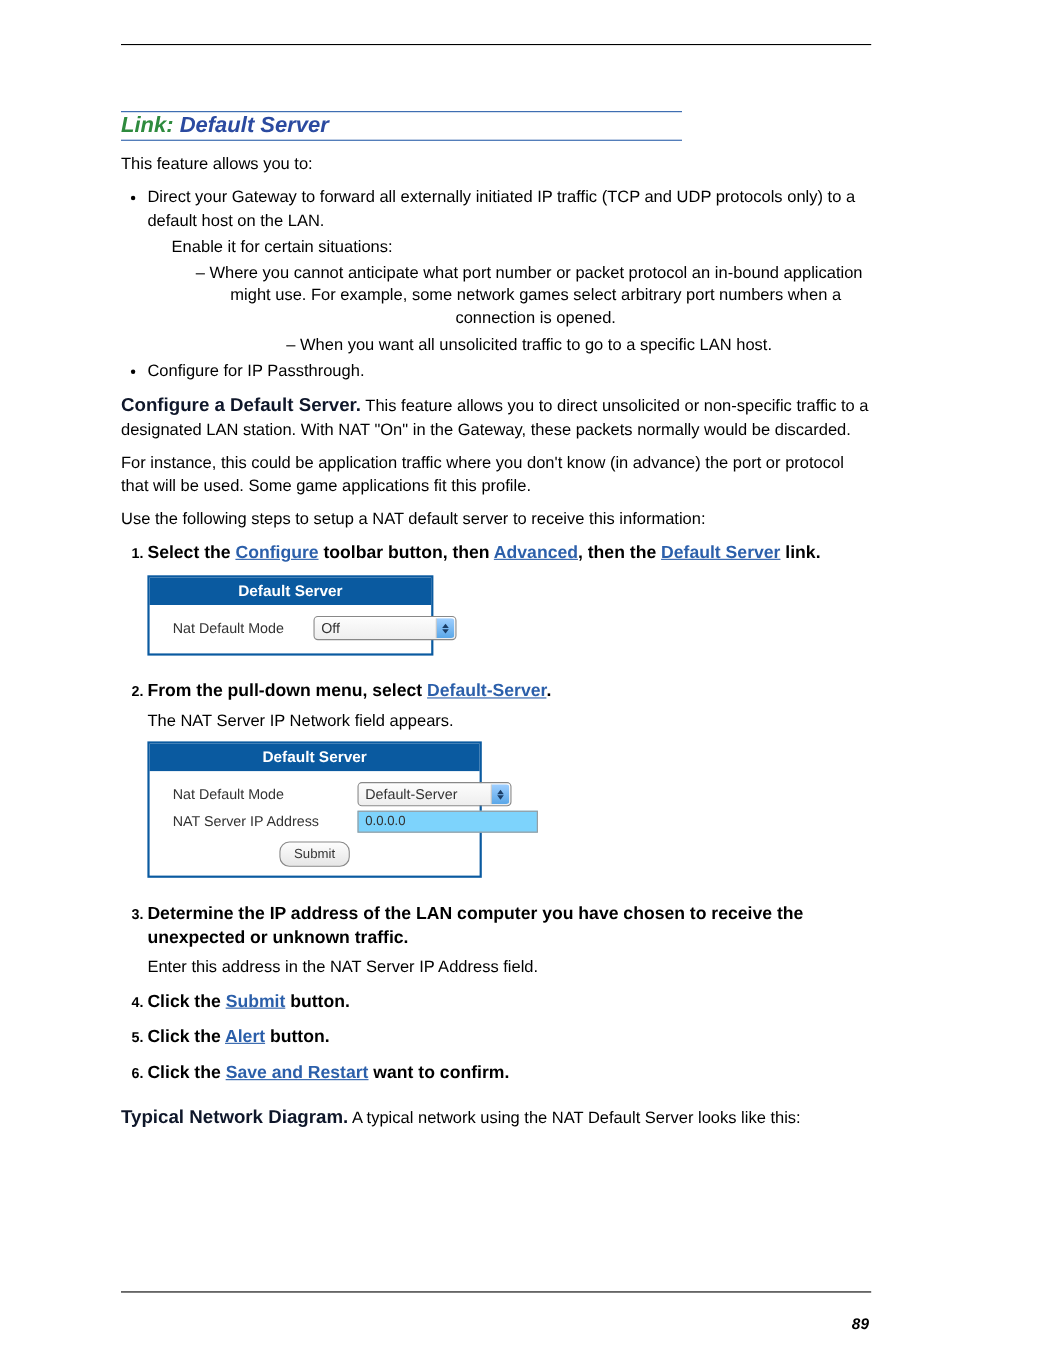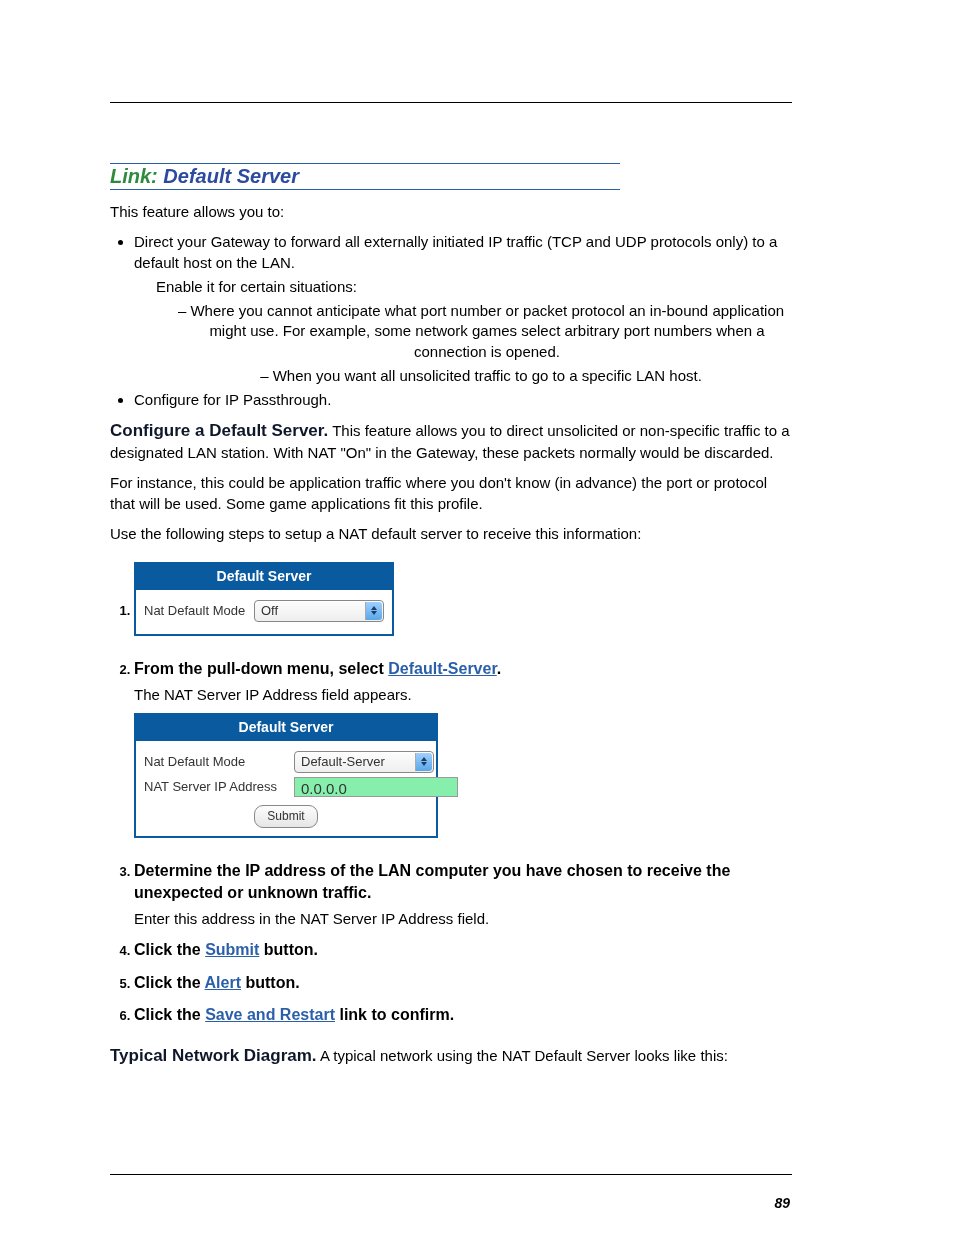--- a/index.html
+++ b/index.html
@@ -15,7 +15,7 @@
     height: 1235px;
     position: relative;
     box-sizing: border-box;
-    padding: 102px 110px 50px 110px;
+    padding: 40px 110px 50px 110px;
   }
   .rule-top {
     border-top: 1.5px solid #000;

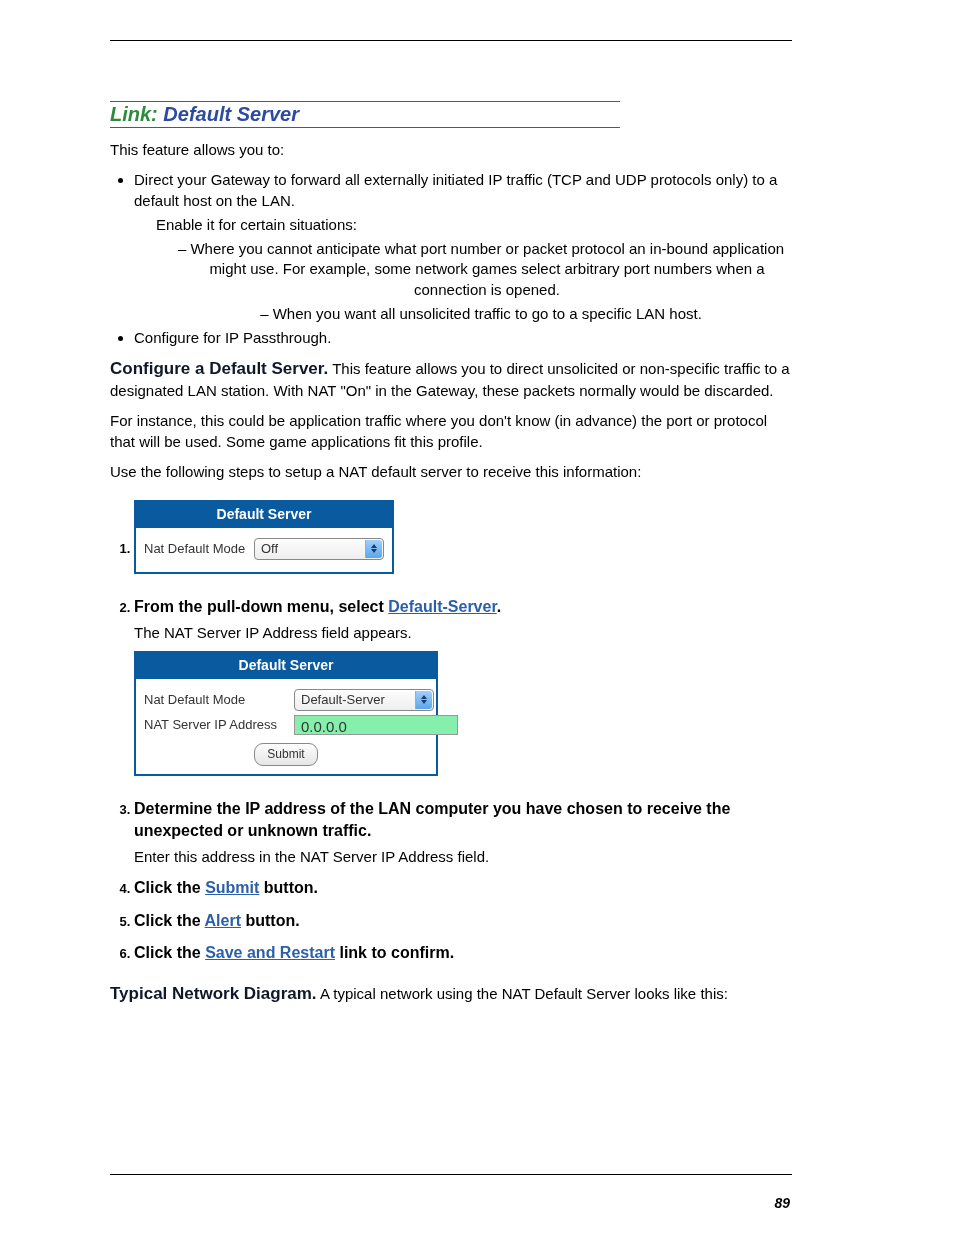--- a/index.html
+++ b/index.html
@@ -188,6 +188,9 @@
 
   <ol class="steps">
     <li>
+      <span class="step-bold">
+        <span>Select the </span><a class="doc-link">Configure</a><span> toolbar button, then </span><a class="doc-link">Advanced</a><span>, then the </span><a class="doc-link">Default Server</a><span> link.</span>
+      </span>
 
       <div class="ui-panel" style="width:256px;">
         <div class="panel-head">Default Server</div>

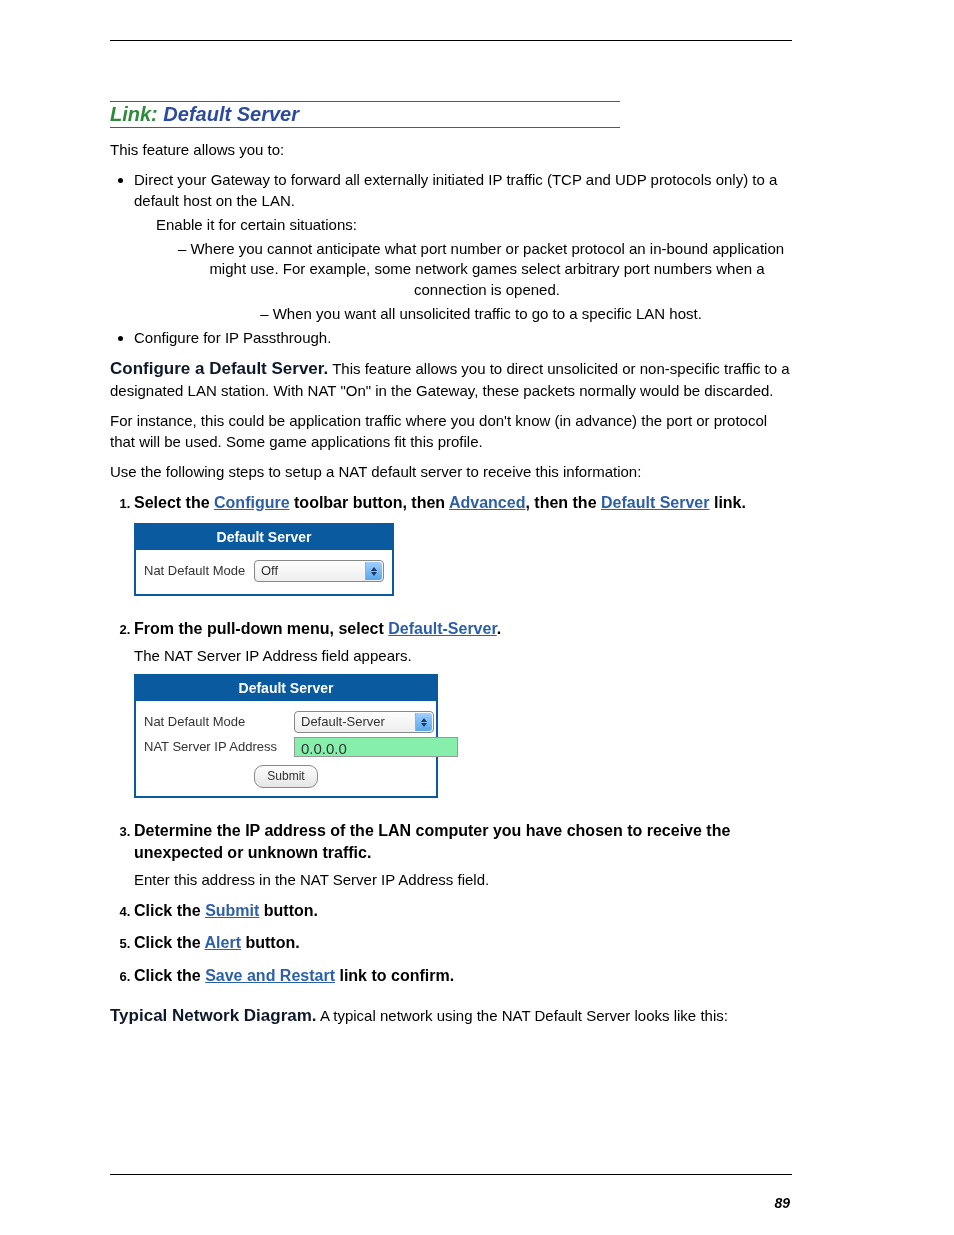--- a/index.html
+++ b/index.html
@@ -100,7 +100,7 @@
     font-size: 13px;
     color: #333;
   }
-  .ui-row { display: flex; align-items: center; gap: 0; margin: 4px 0; }
+  .ui-row { display: flex; align-items: center; gap: 18px; margin: 4px 13px; }
   .ui-label { min-width: 150px; }
   .ui-select {
     position: relative;

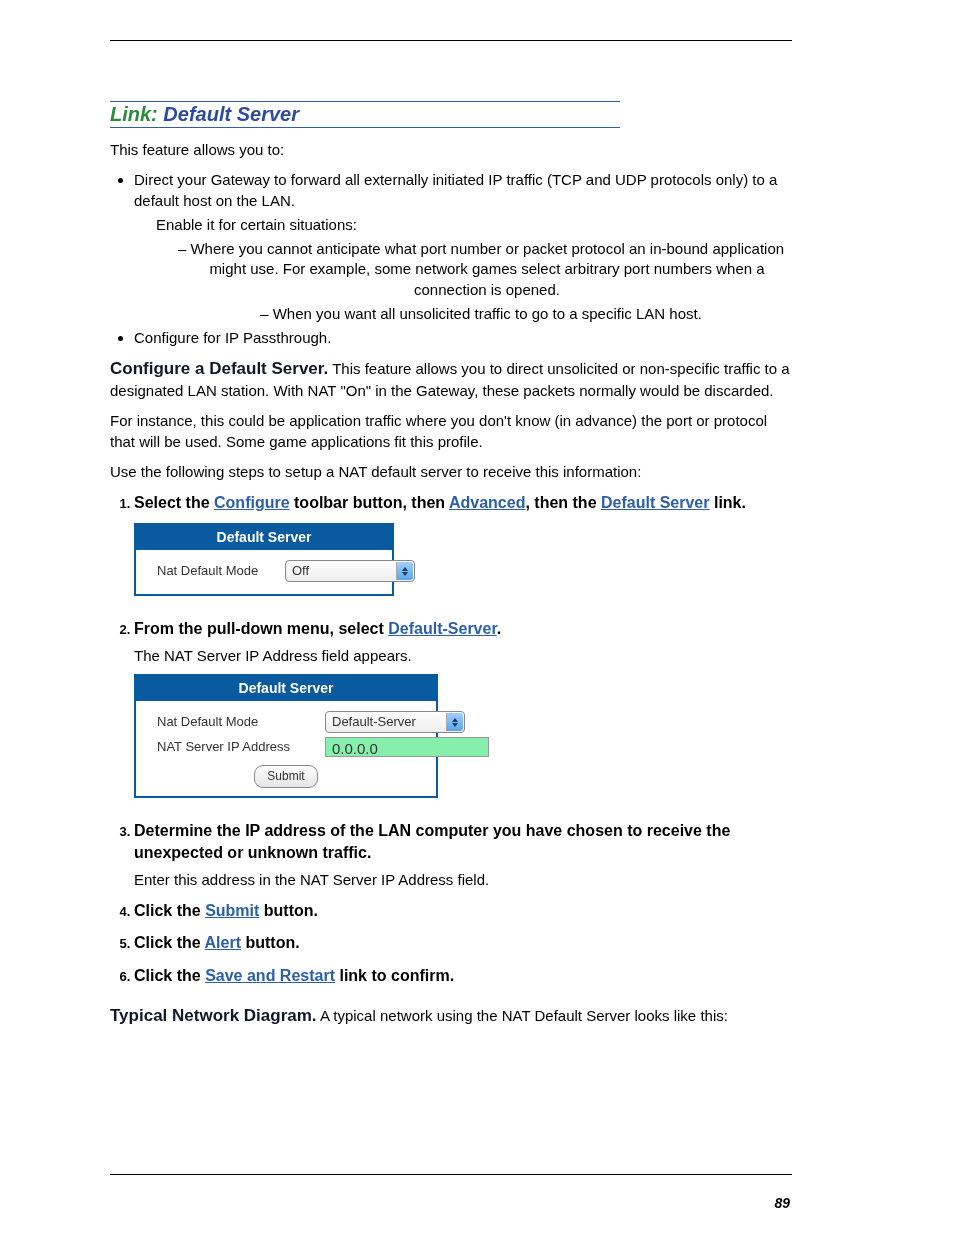--- a/index.html
+++ b/index.html
@@ -213,7 +213,7 @@
       <span class="step-bold">
         <span>From the pull-down menu, select </span><a class="doc-link">Default-Server</a><span>.</span>
       </span>
-      <div class="step-desc">The NAT Server IP Address field appears.</div>
+      <div class="step-desc">The NAT Server IP Network field appears.</div>
 
       <div class="ui-panel" style="width:300px;">
         <div class="panel-head">Default Server</div>

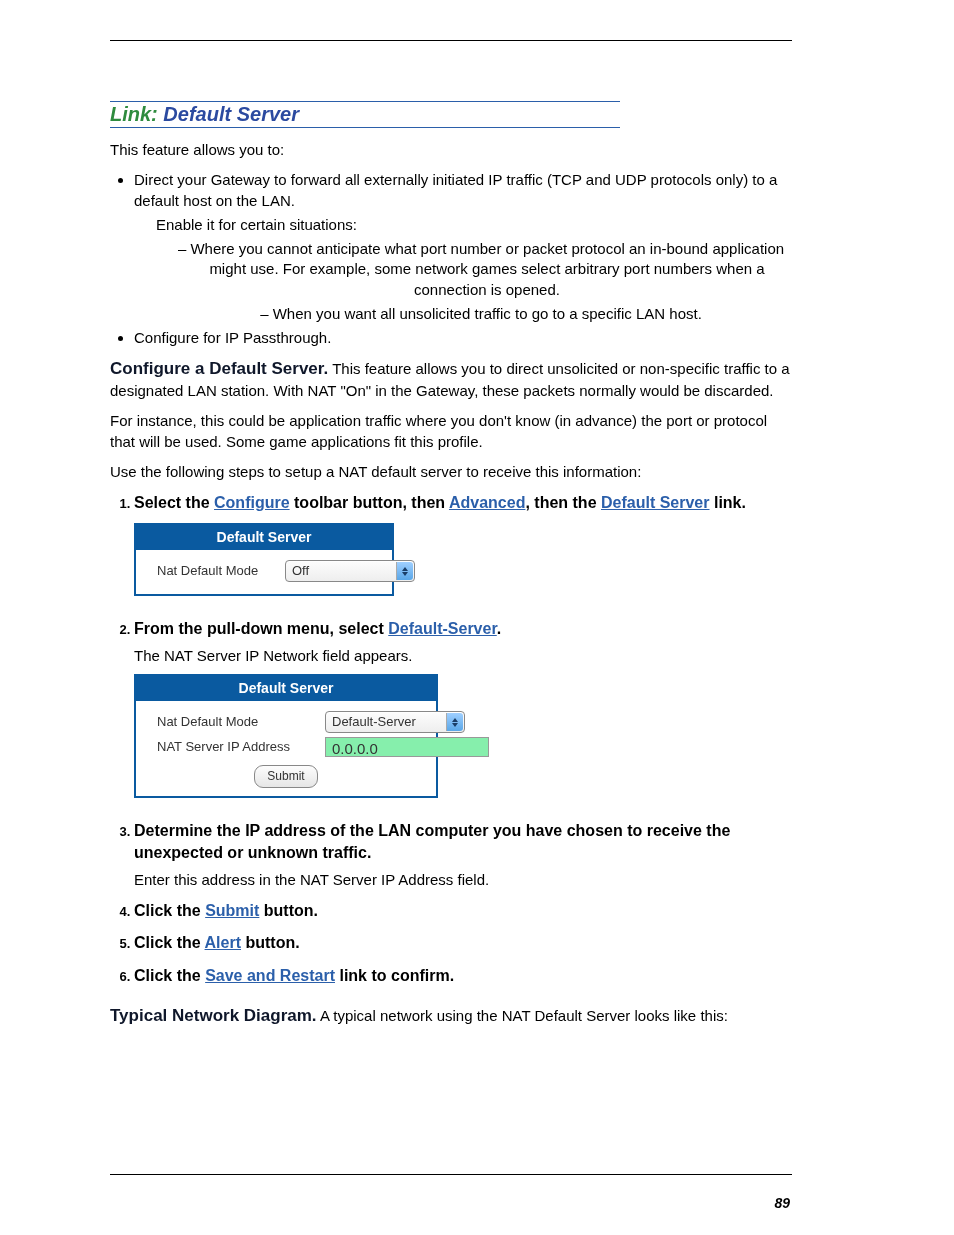--- a/index.html
+++ b/index.html
@@ -140,9 +140,9 @@
     border: 1px solid #999;
     height: 18px;
     padding: 0 6px;
-    font-size: 15px;
+    font-size: 12px;
     min-width: 150px;
-    background:#86efac;
+    background:#7dd3fc;
   }
   .ui-submit-row { text-align: center; margin-top: 8px; }
   .ui-submit {

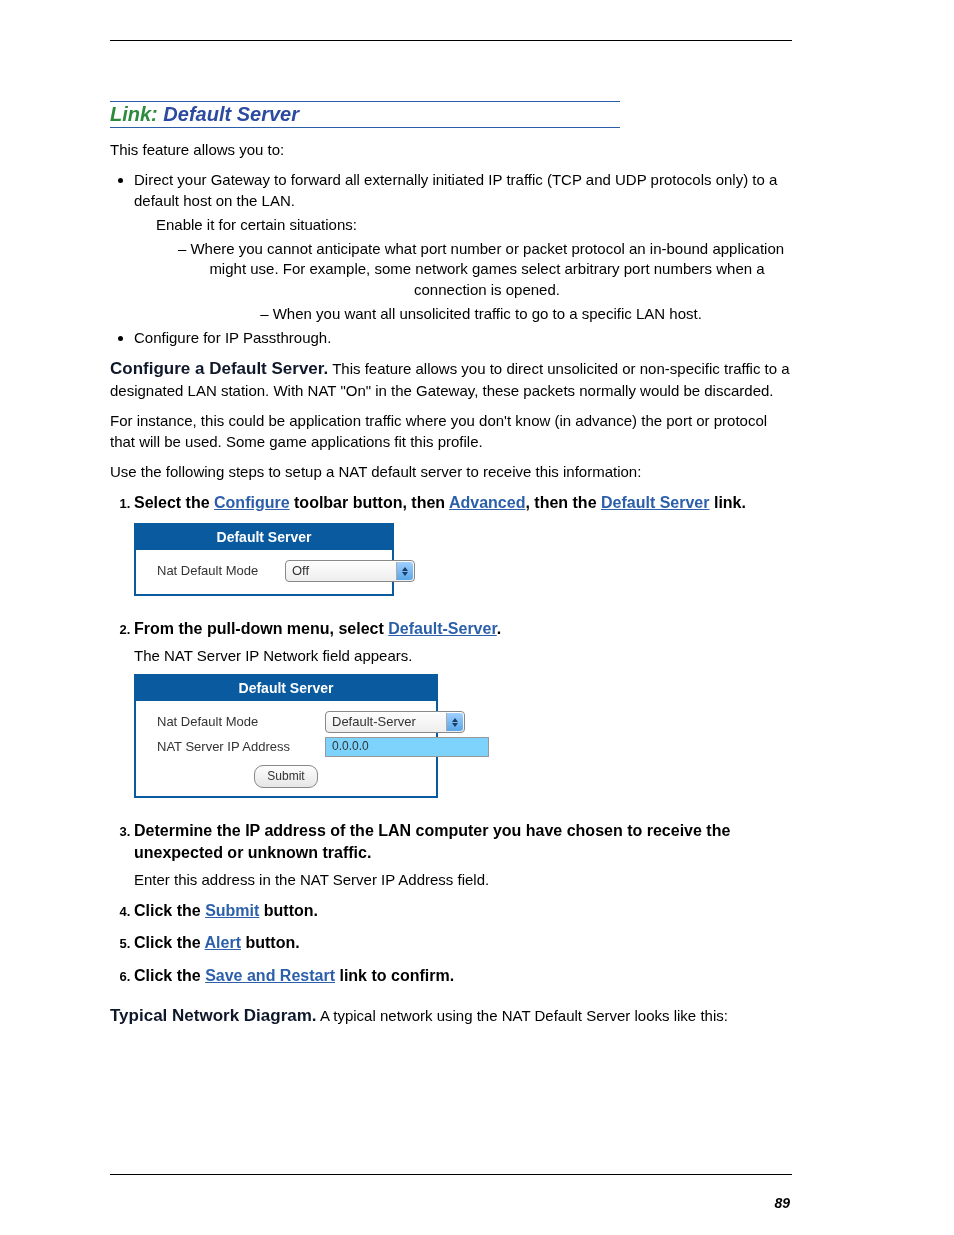--- a/index.html
+++ b/index.html
@@ -258,7 +258,7 @@
 
     <li>
       <span class="step-bold">
-        <span>Click the </span><a class="doc-link">Save and Restart</a><span> link to confirm.</span>
+        <span>Click the </span><a class="doc-link">Save and Restart</a><span> want to confirm.</span>
       </span>
     </li>
   </ol>

